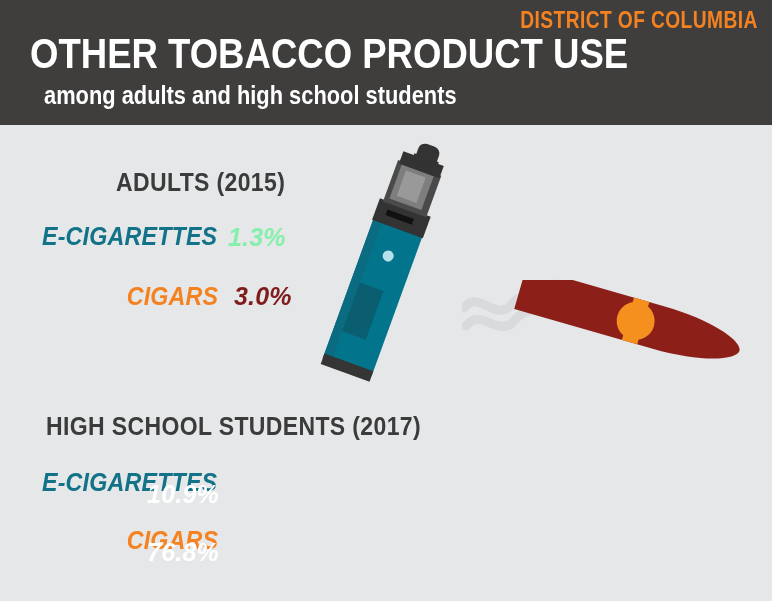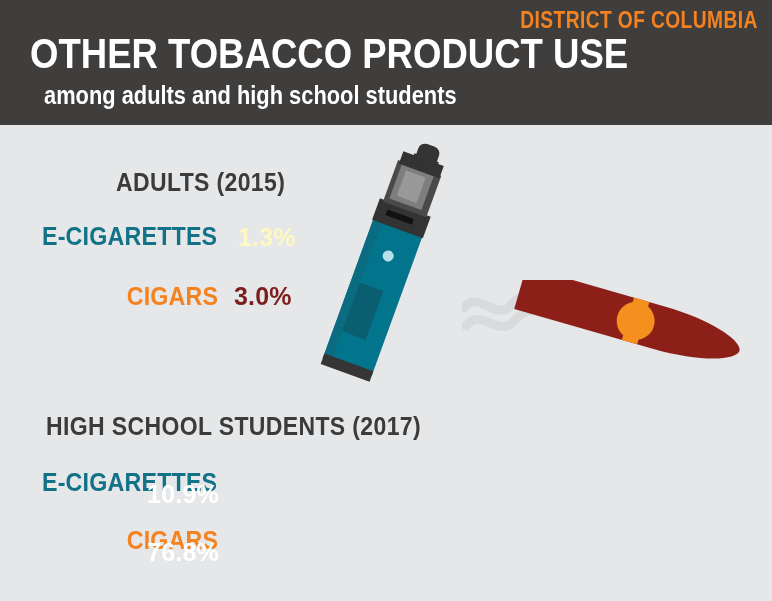--- a/index.html
+++ b/index.html
@@ -95,6 +95,7 @@
     position: absolute;
     display: flex;
     align-items: center;
+    font-style: italic;
   }
   .bar-label {
     position: absolute;

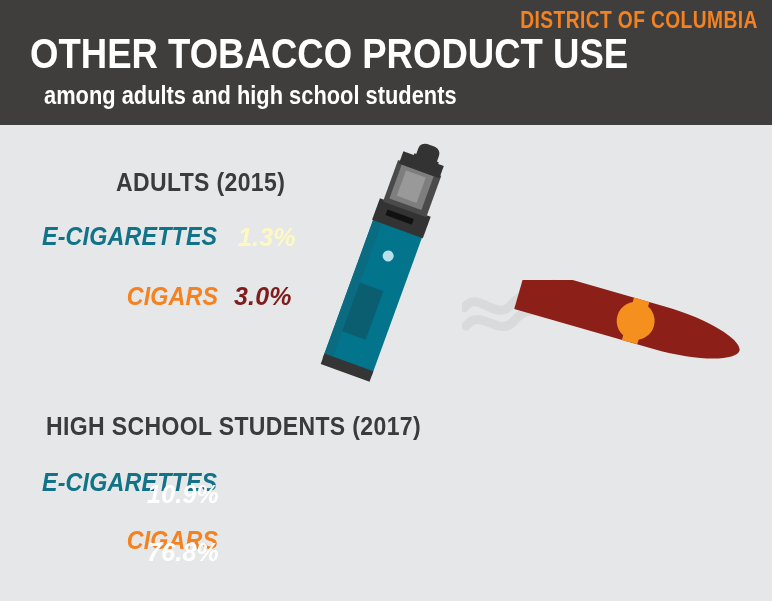--- a/index.html
+++ b/index.html
@@ -131,10 +131,9 @@
   
   .bar-value.outside {
     left: 100%;
-    margin-left: 10px;
     top: 50%;
     transform: translateY(-50%);
-    color: #fef9c3;
+    color: #86efac;
   }
   
   .bar-value.inside {

